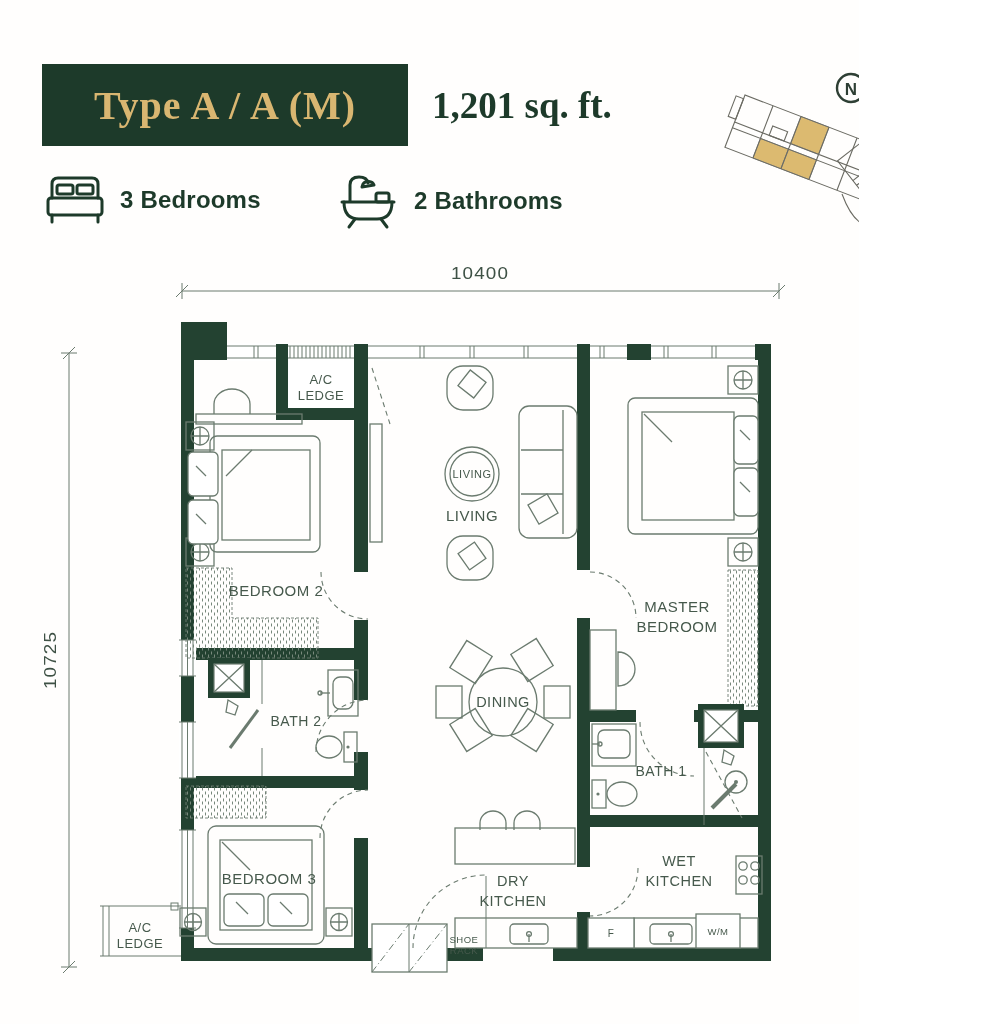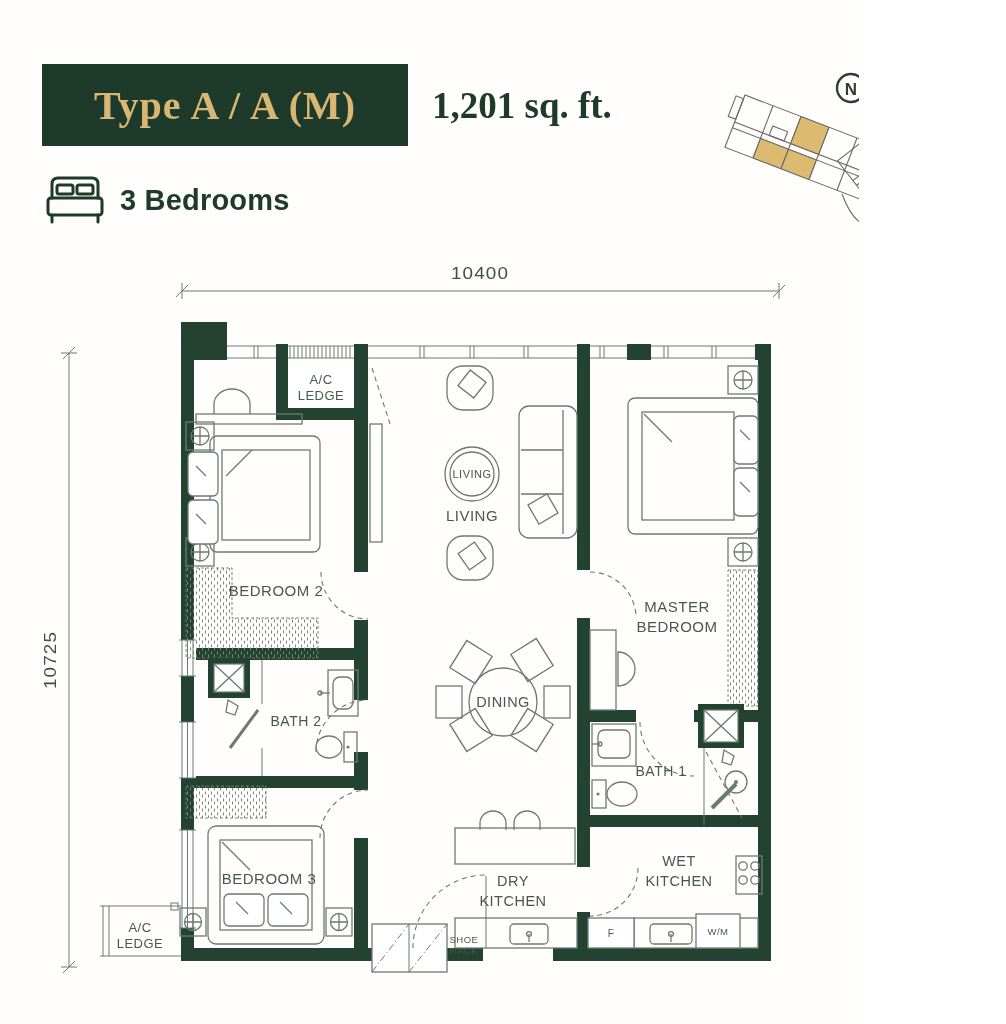--- a/index.html
+++ b/index.html
@@ -12,7 +12,7 @@
   .area-text{position:absolute;left:432px;top:64px;height:82px;display:flex;align-items:center;
         font-family:"Liberation Serif",serif;font-weight:bold;font-size:37px;color:var(--dark);text-align:center;}
   .feature{position:absolute;top:172px;display:flex;align-items:center;gap:14px;}
-  .feature .ftxt{font-size:29px;font-weight:bold;color:var(--dark);letter-spacing:.2px;}
+  .feature .ftxt{font-size:24px;font-weight:bold;color:var(--dark);letter-spacing:.2px;}
   .f-bed{left:44px;} .f-bath{left:336px;}
   svg text{font-family:"Liberation Sans",sans-serif;}
   .wall{fill:var(--wall);}

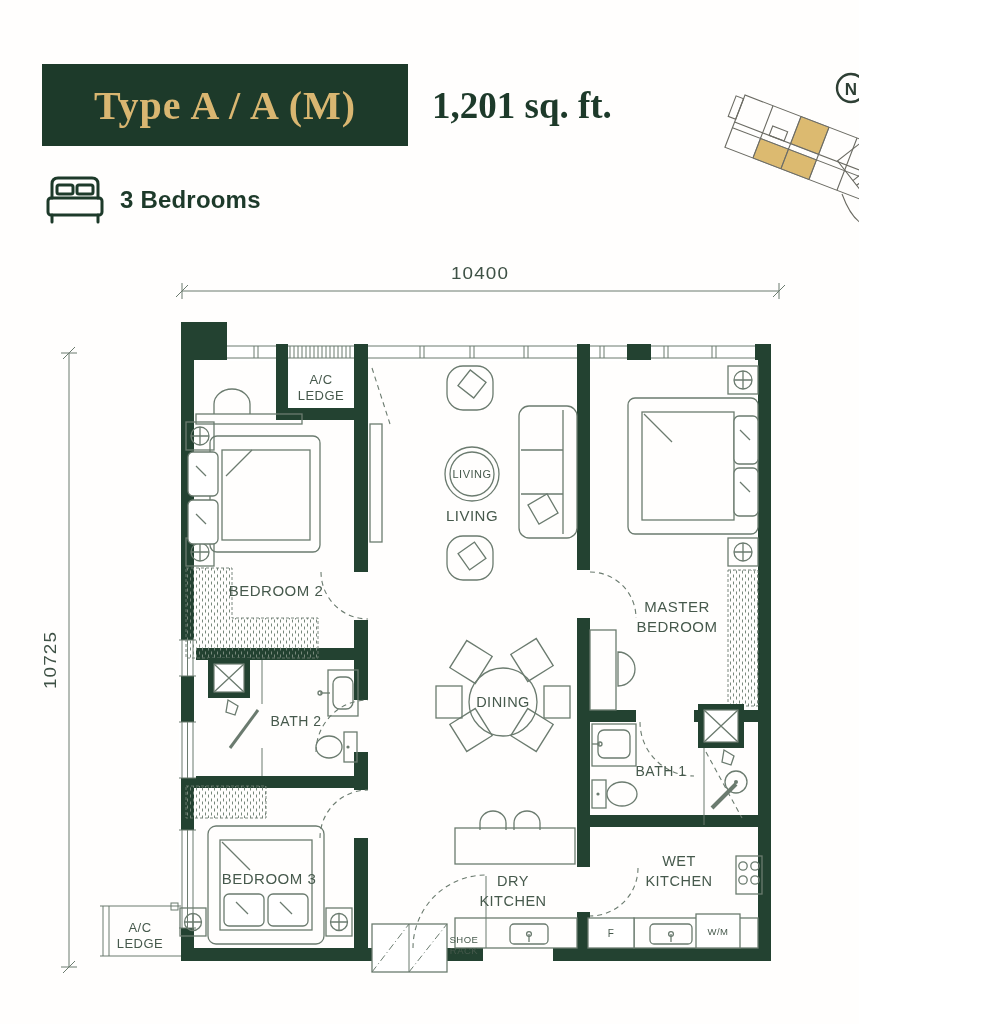--- a/index.html
+++ b/index.html
@@ -49,6 +49,19 @@
     </svg>
     <span class="ftxt">3 Bedrooms</span>
   </div>
+  <div class="feature f-bath">
+    <svg width="64" height="58" viewBox="0 0 64 58">
+      <g fill="none" stroke="#1d3a2a" stroke-width="3" stroke-linecap="round" stroke-linejoin="round">
+        <path d="M14,29 V13 q0,-8 9,-8 q8,0 9,6"></path>
+        <path d="M27,12 a6,5 0 0 1 11,1 l-12,2 z"></path>
+        <path d="M6,30 H58"></path>
+        <path d="M8,30 q0,17 15,17 H41 q15,0 15,-17"></path>
+        <path d="M19,47 l-6,8 M45,47 l6,8"></path>
+        <rect x="40" y="21" width="13" height="9" rx="2"></rect>
+      </g>
+    </svg>
+    <span class="ftxt">2 Bathrooms</span>
+  </div>
 
   <svg width="300" height="210" viewBox="720 30 300 210" style="position:absolute;left:720px;top:30px;">
 

